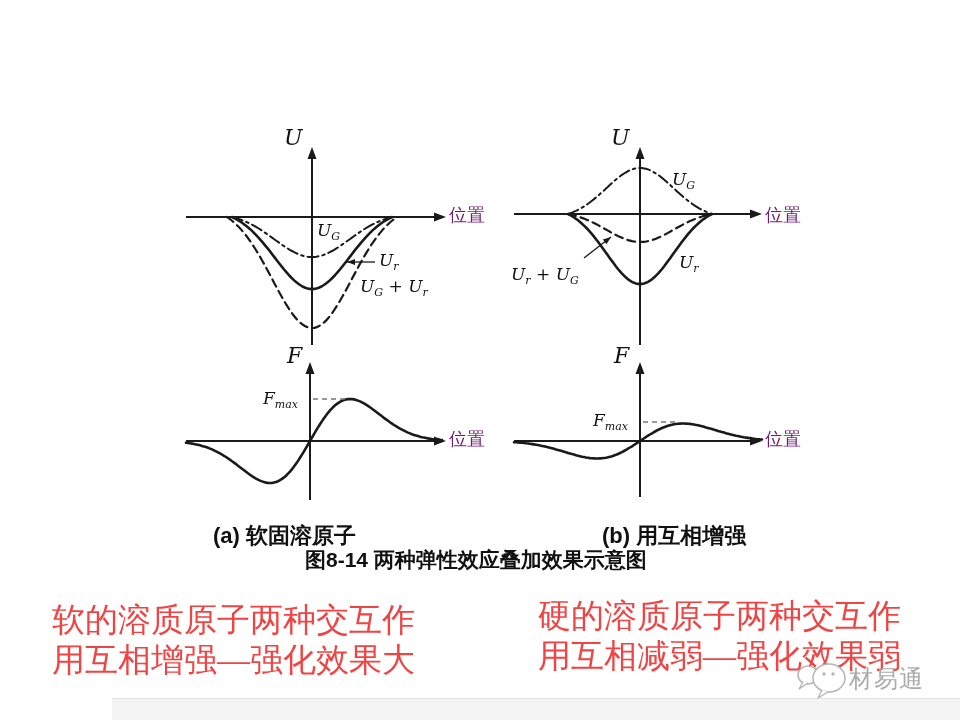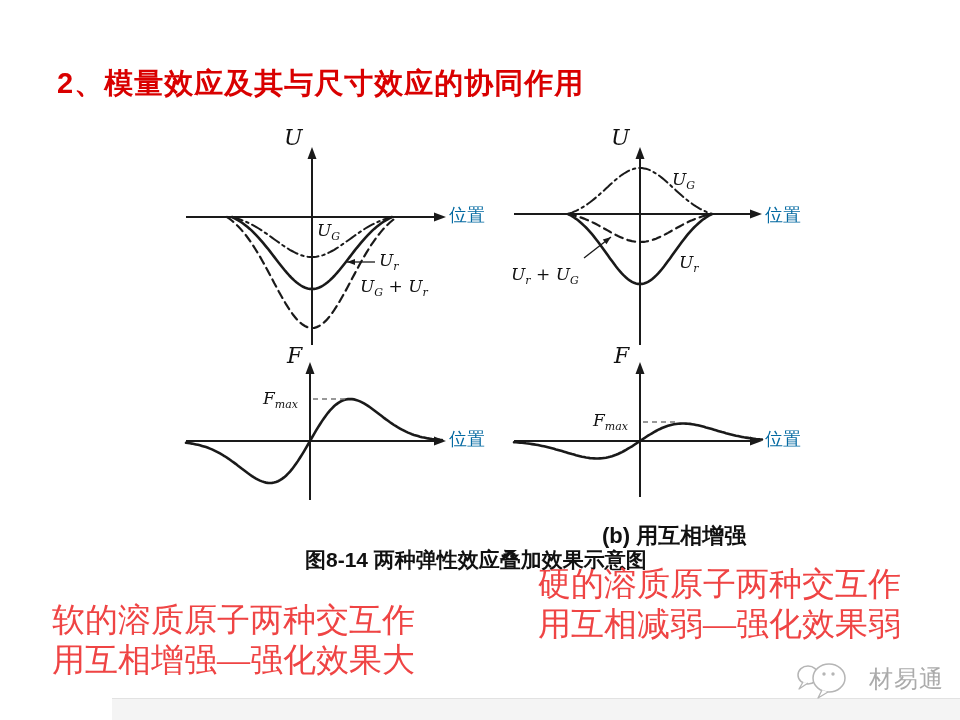--- a/index.html
+++ b/index.html
@@ -40,7 +40,6 @@
 
 <div class="slide" style="--title-color: #d90000; --ink: #1a1a1a; --leader-color: #777777; --watermark-color: #ababab;">
 
-  <h1 class="title">2、模量效应及其与尺寸效应的协同作用</h1>
 
   <svg id="fig-svg" width="960" height="720" viewBox="0 0 960 720">
       <g>

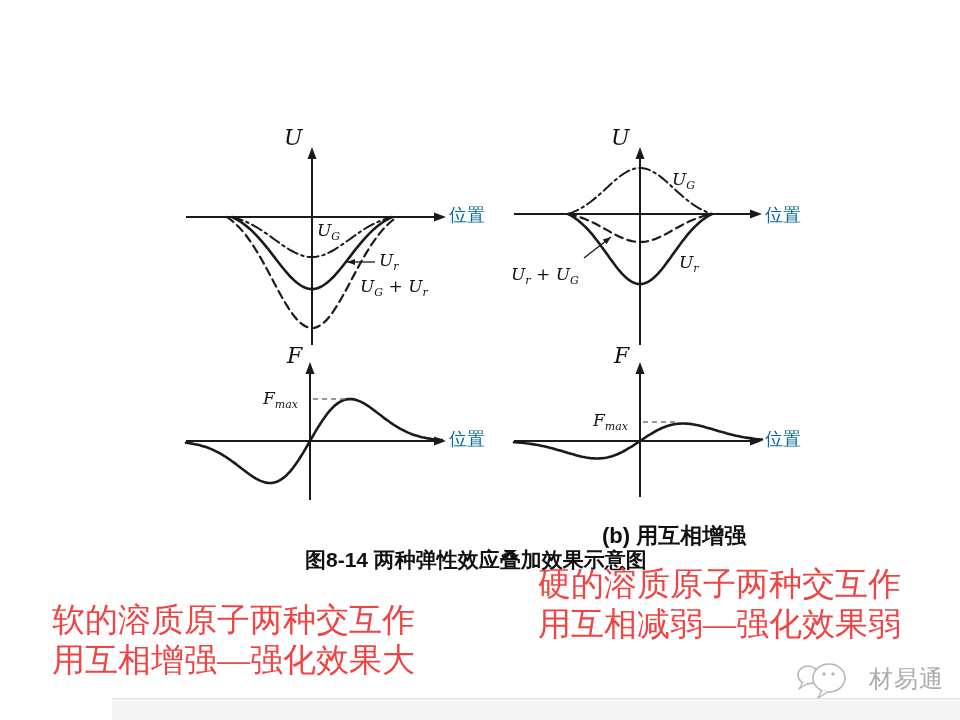--- a/index.html
+++ b/index.html
@@ -18,7 +18,7 @@
   .math{font:italic 17px "DejaVu Serif",serif;}
   .math sub{font-size:11px;font-style:italic;}
   .math-lg{font:italic 22px "DejaVu Serif",serif;}
-  .cjk{font:18px "Liberation Sans",sans-serif;color:#0369a1;}
+  .cjk{font:18px "Liberation Sans",sans-serif;color:#701a75;}
   .cap{position:absolute;font-size:22px;font-weight:bold;color:#111;white-space:nowrap;}
   .figcap{position:absolute;font-size:21px;font-weight:bold;color:#111;white-space:nowrap;}
   .conclusion{

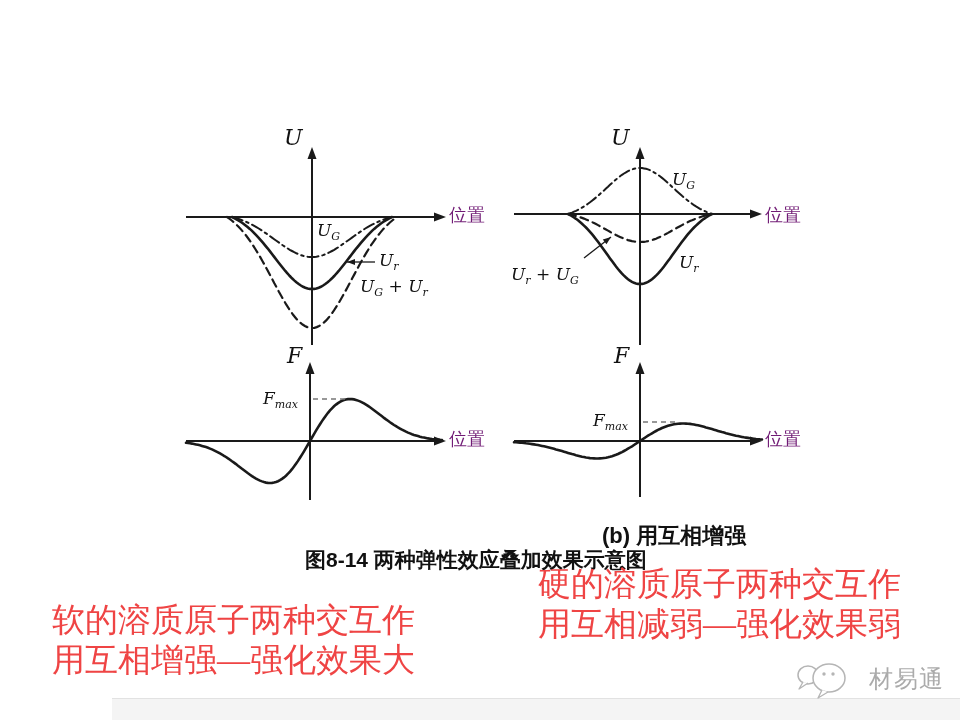--- a/index.html
+++ b/index.html
@@ -101,6 +101,7 @@
       <div class="flabel cjk" style="left: 765px; top: 427px;">位置</div>
     </div>
 
+  <div class="cap" style="left:213px;top:521px">(a) 软固溶原子</div>
   <div class="cap" style="left:602px;top:521px">(b) 用互相增强</div>
   <div class="figcap" style="left:305px;top:546px">图8-14 两种弹性效应叠加效果示意图</div>
 

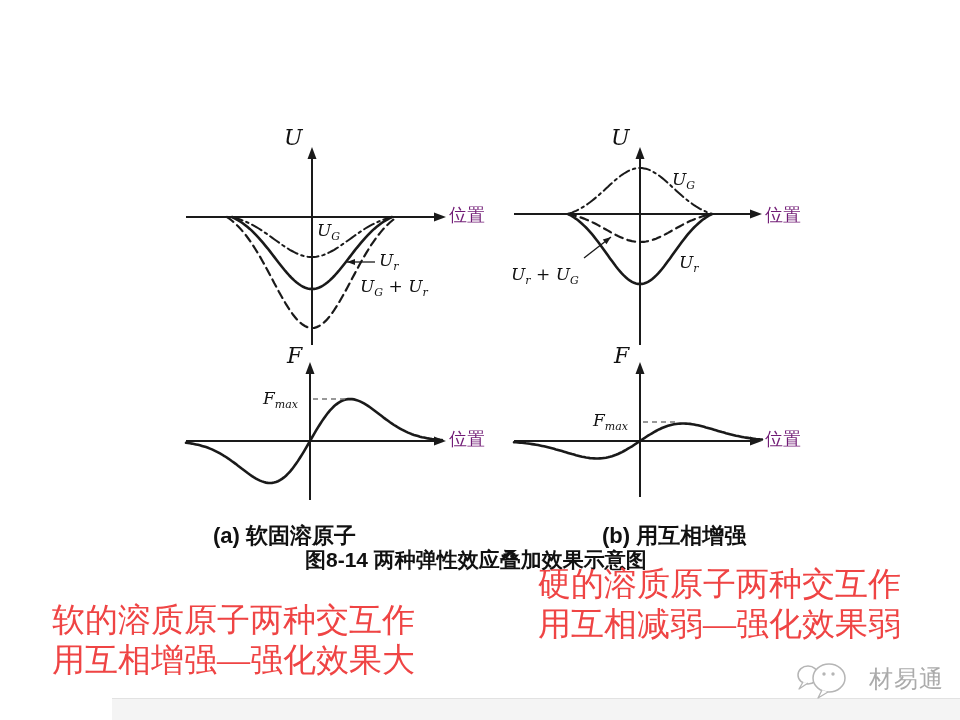--- a/index.html
+++ b/index.html
@@ -107,7 +107,7 @@
 
   <div class="conclusion" style="left:52px;top:600px">软的溶质原子两种交互作
 用互相增强—强化效果大</div>
-  <div class="conclusion" style="left:538px;top:564px">硬的溶质原子两种交互作
+  <div class="conclusion" style="left:538px;top:596px">硬的溶质原子两种交互作
 用互相减弱—强化效果弱</div>
 
   <div class="footer-band"></div>

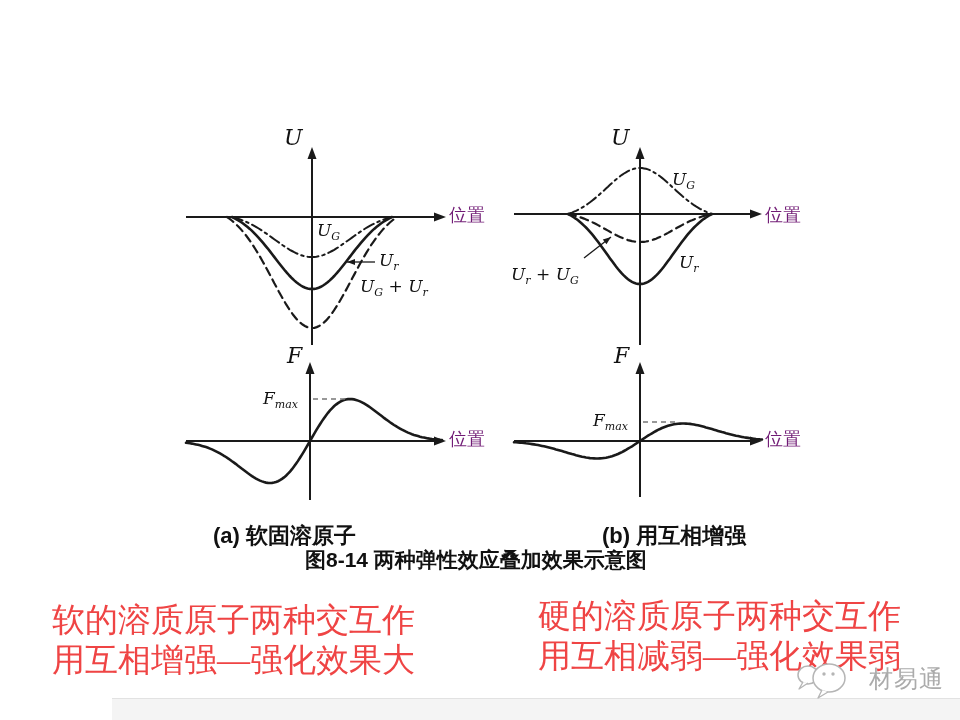--- a/index.html
+++ b/index.html
@@ -30,7 +30,7 @@
     background:#f4f4f4;border-top:1px solid #e2e2e2;
   }
   .watermark{
-    position:absolute;left:795px;top:658px;display:flex;align-items:center;gap:20px;
+    position:absolute;left:795px;top:658px;display:flex;align-items:center;gap:0;
     color:var(--watermark-color,#ababab);
   }
   .watermark-text{font-size:24px;letter-spacing:1px;font-family:"Liberation Sans",sans-serif;}

